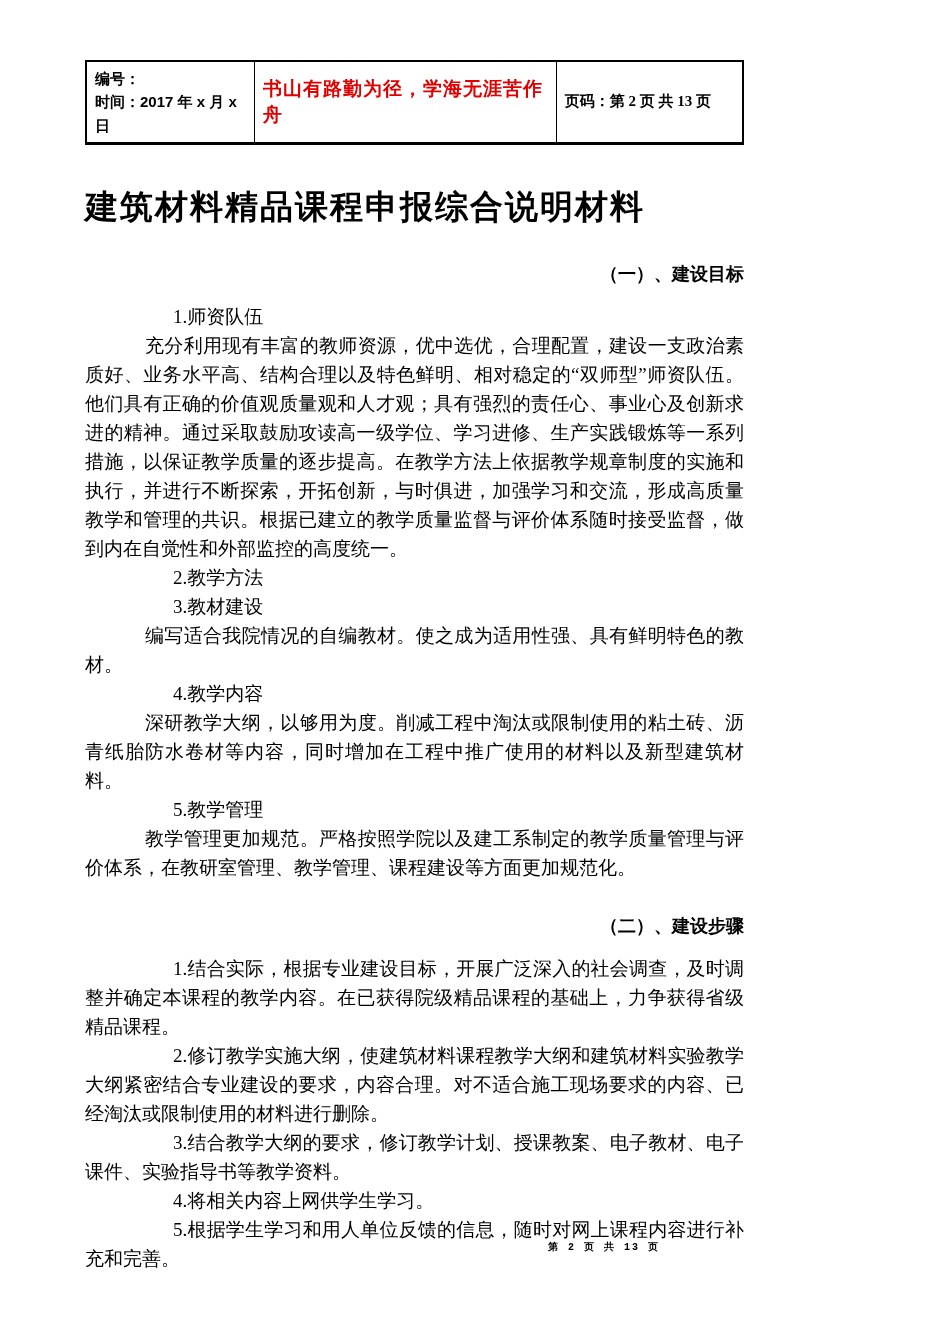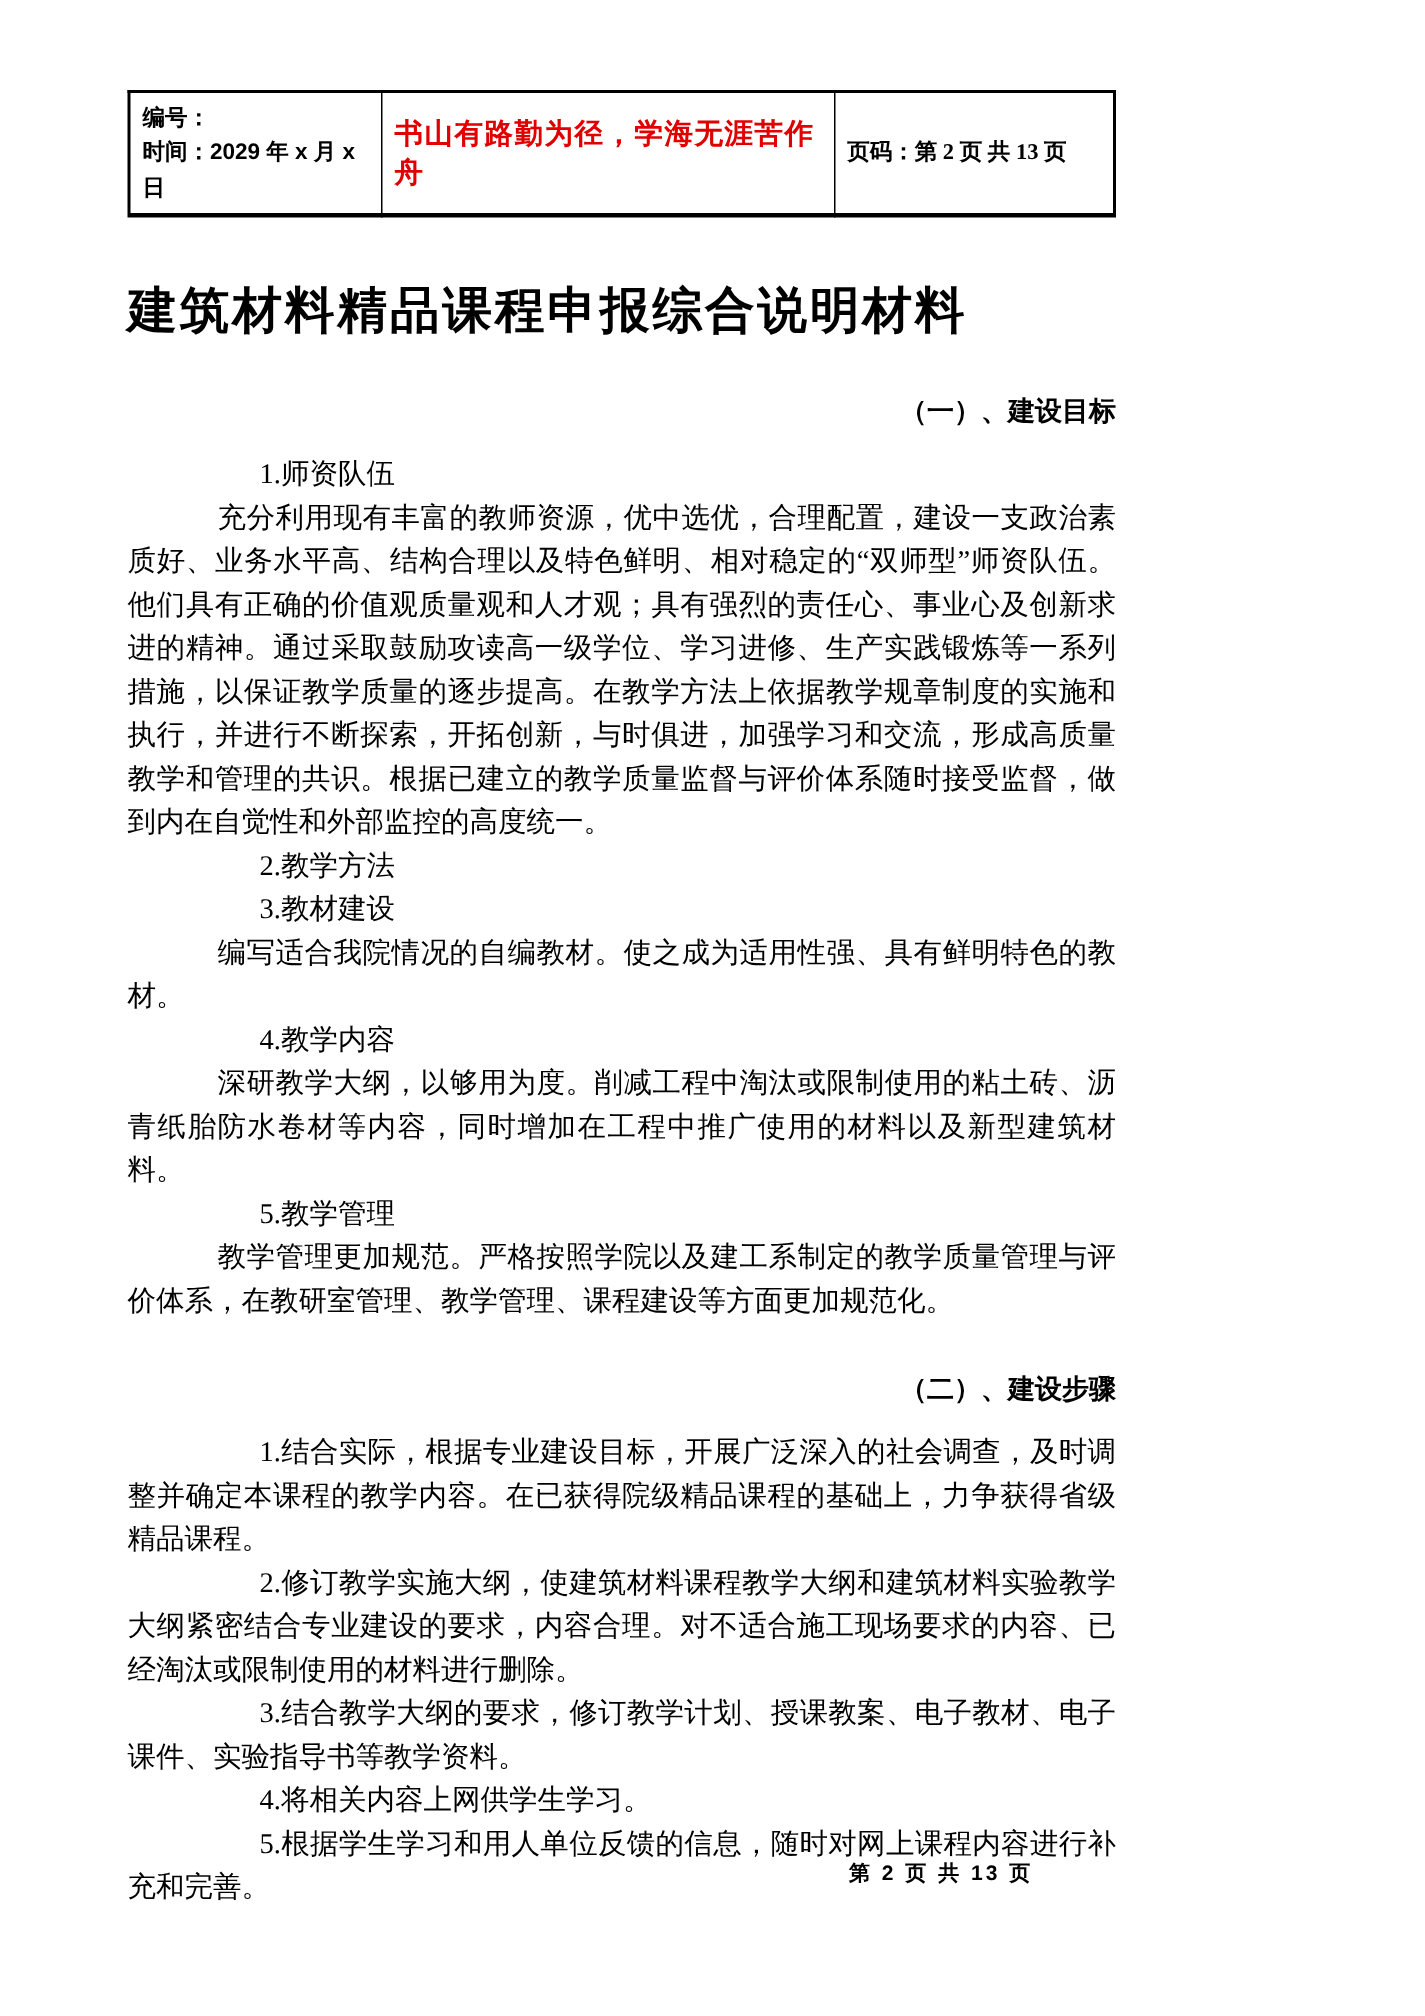--- a/index.html
+++ b/index.html
@@ -107,7 +107,7 @@
         <tr>
       <td class="hcell-left">
         <div>编号：</div>
-        <div>时间：2029 年 x 月 x 日</div>
+        <div>时间：2017 年 x 月 x 日</div>
       </td>
       <td class="hcell-motto">书山有路勤为径，学海无涯苦作舟</td>
       <td class="hcell-right">页码：第 2 页  共 13 页</td>

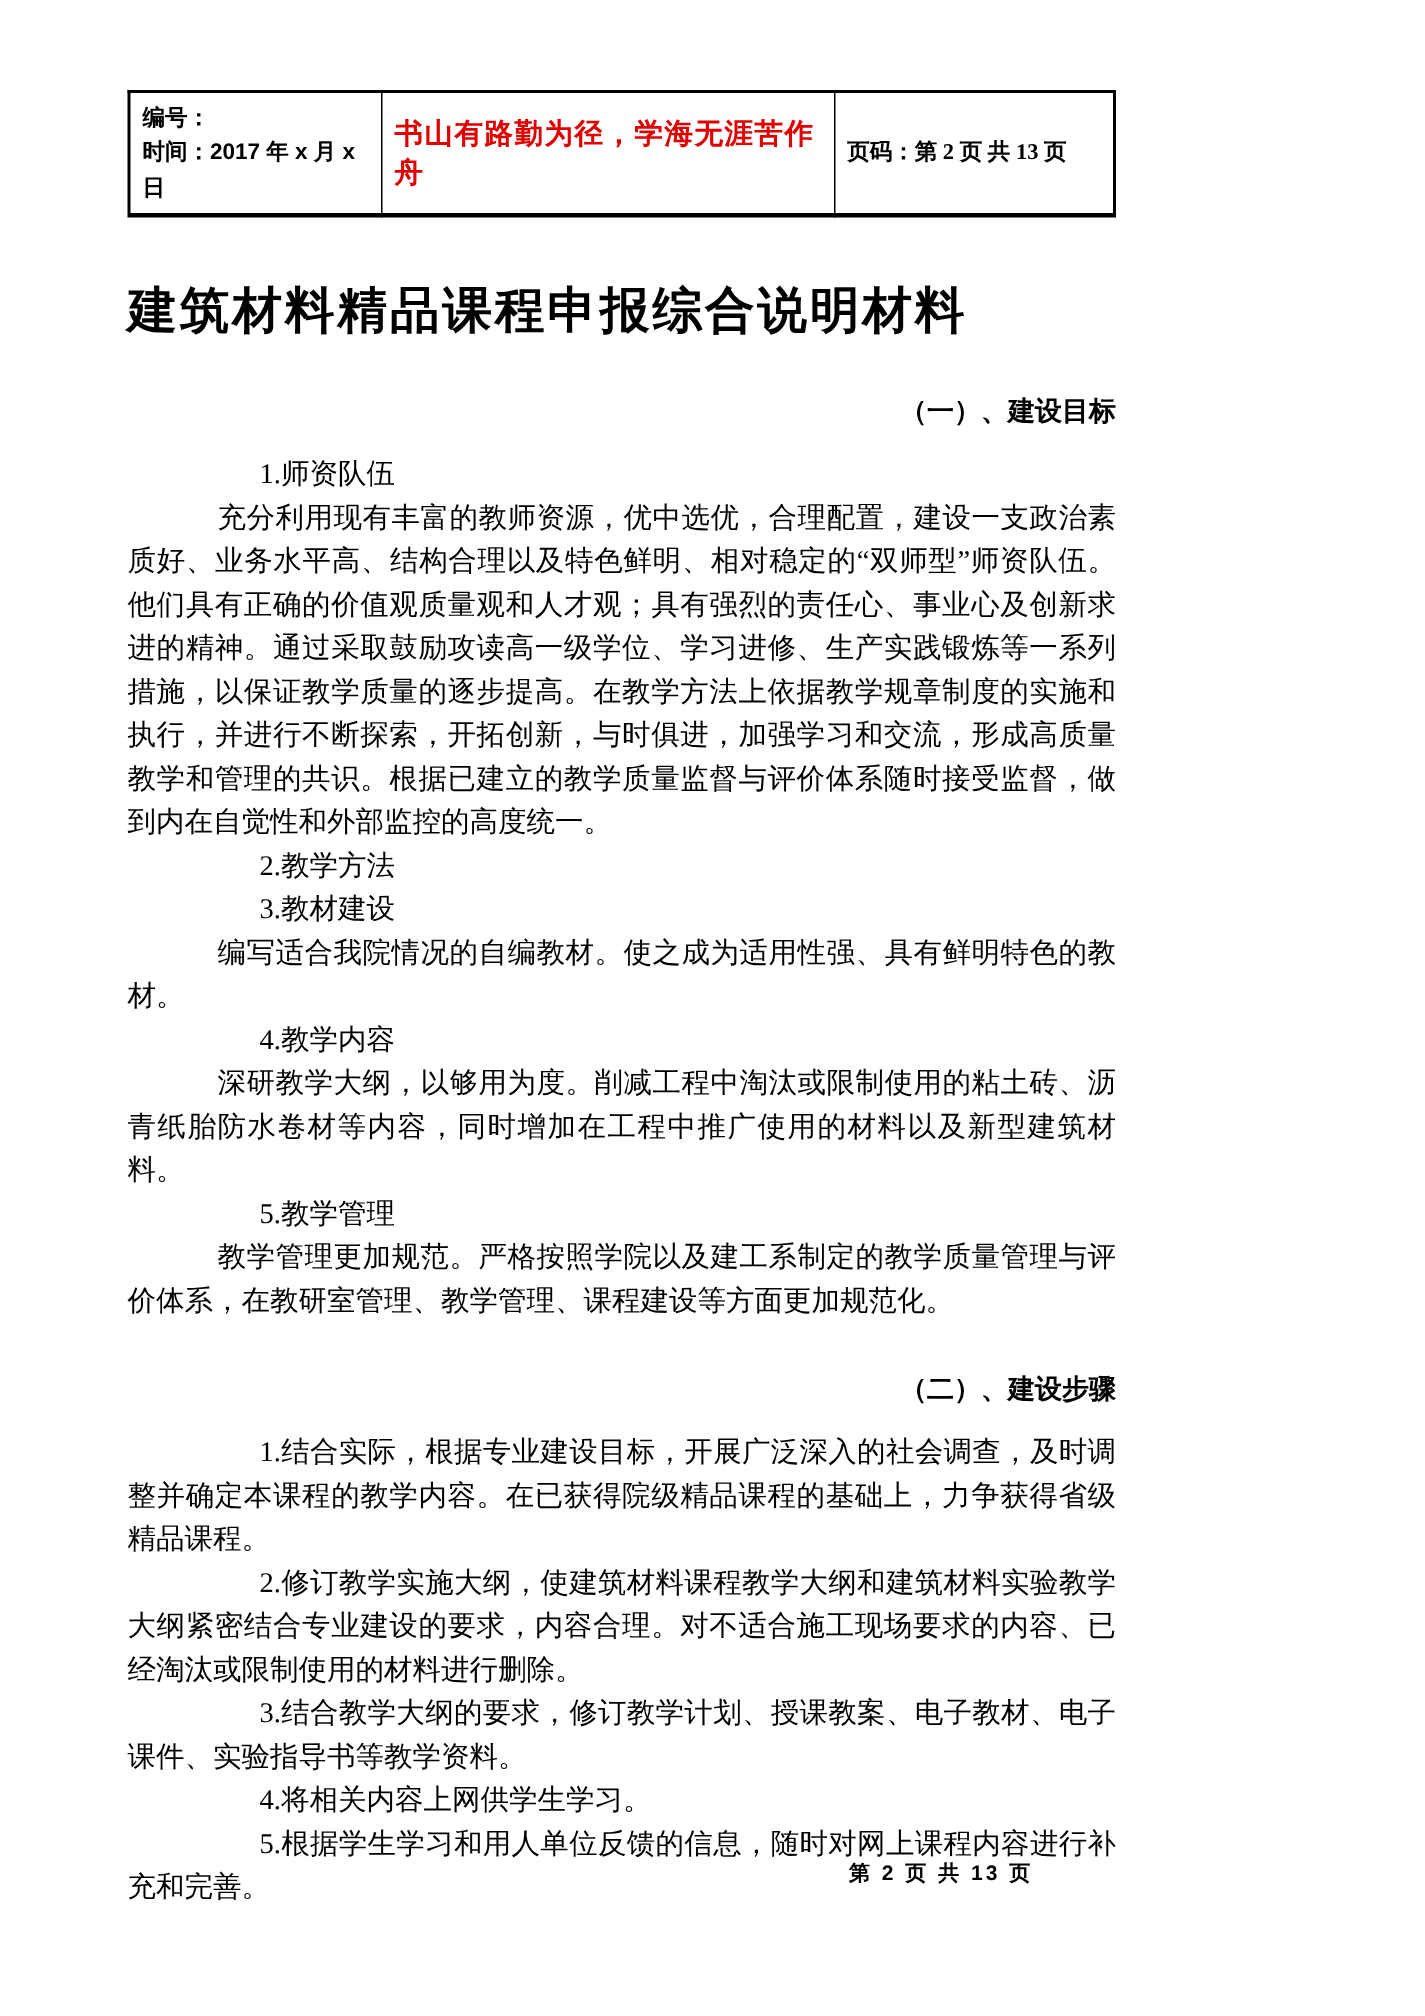--- a/index.html
+++ b/index.html
@@ -90,9 +90,9 @@
   .page-footer {
     position: absolute;
     top: 1240px;
-    left: 566px;
-    font-family: Liberation Sans, sans-serif;
-    font-size: 14px;
+    left: 548px;
+    font-family: Liberation Mono, monospace;
+    font-size: 10px;
     font-weight: bold;
     letter-spacing: 2px;
   }

